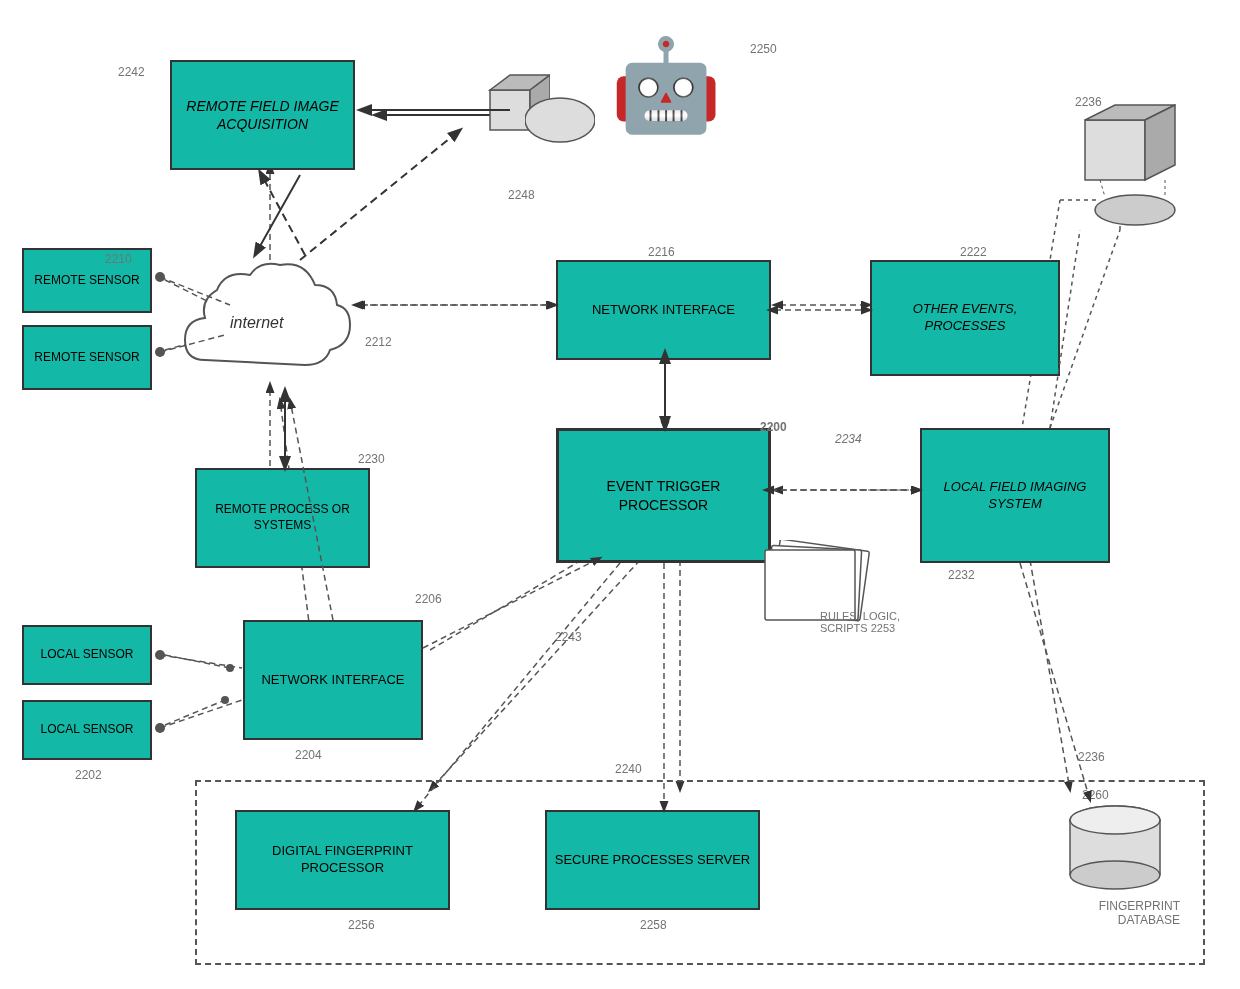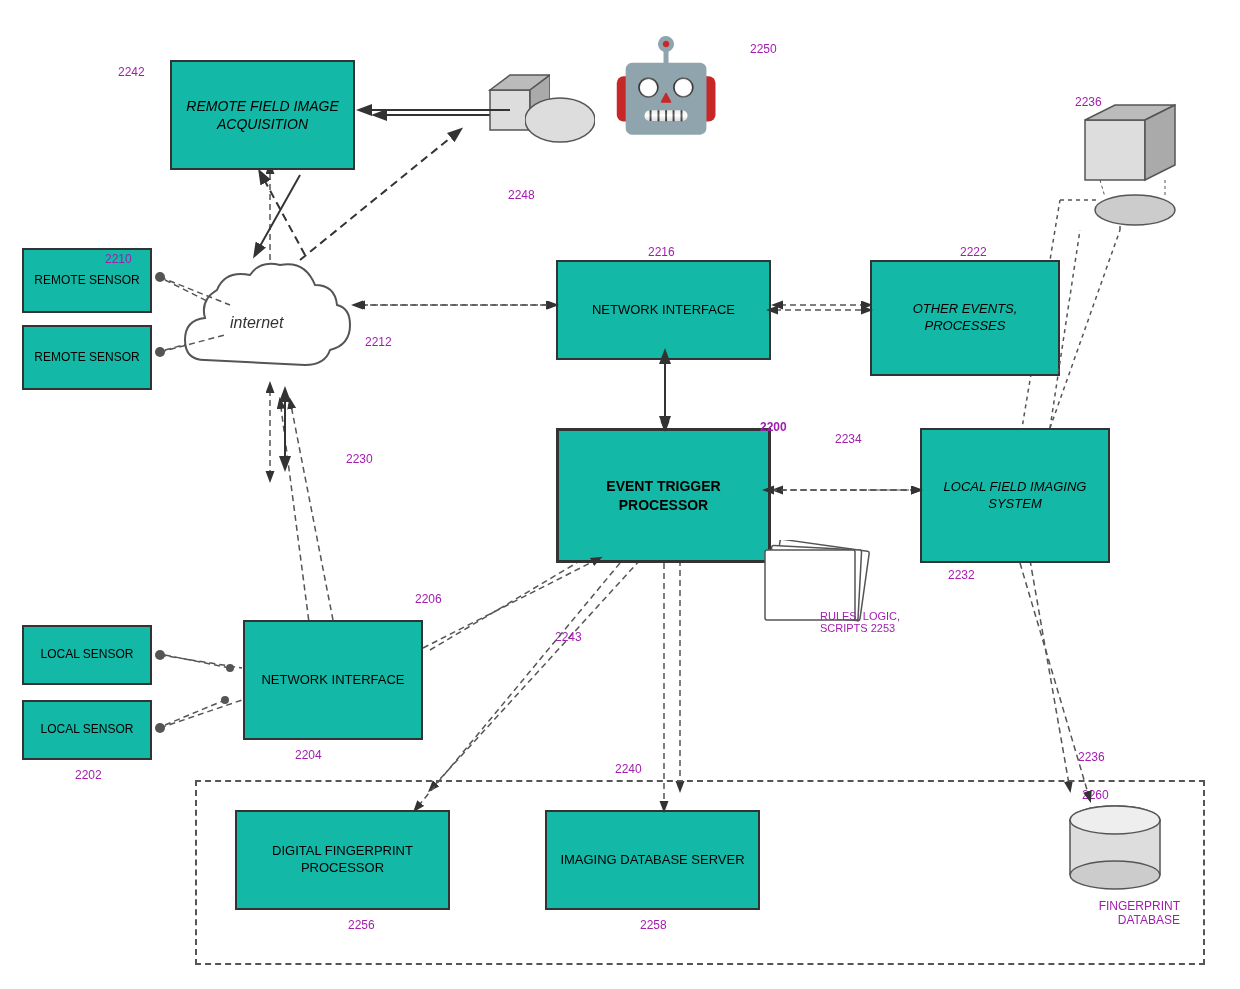--- a/index.html
+++ b/index.html
@@ -43,7 +43,7 @@
     .label {
       position: absolute;
       font-size: 12px;
-      color: #a21caf;
+      color: #737373;
     }
     svg.arrows {
       position: absolute;

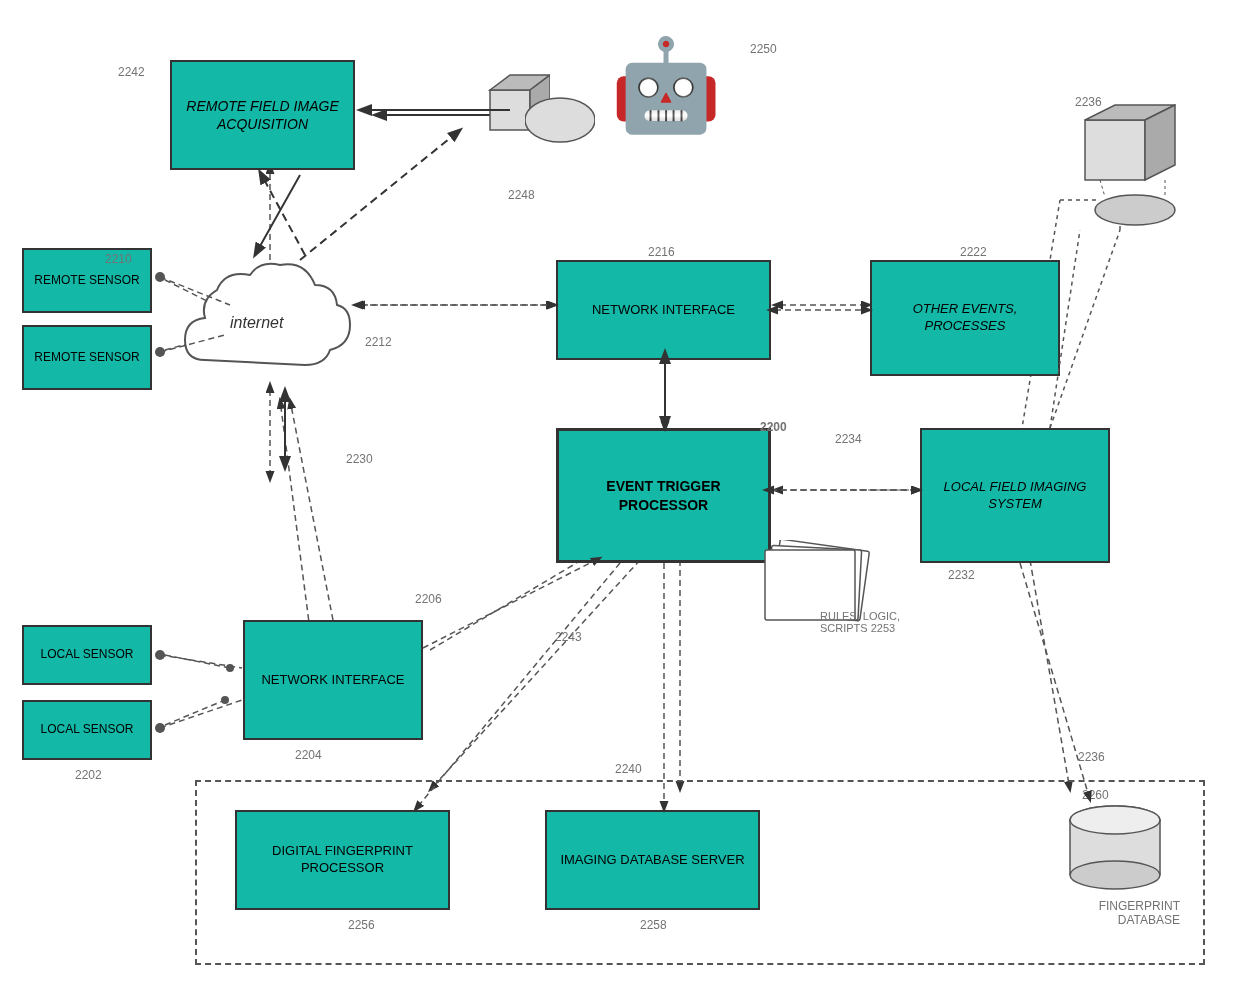--- a/index.html
+++ b/index.html
@@ -219,7 +219,7 @@
 
   <div class="label" style="left:948px; top:568px;">2232</div>
 
-  <div class="label" style="left:835px; top:432px;">2234</div>
+  <div class="label" style="left:835px; top:432px;font-style:italic;">2234</div>
 
   <div style="position:absolute; left:750px; top:540px; width:145px; height:100px;">
     <svg width="145" height="100" viewBox="0 0 145 100">

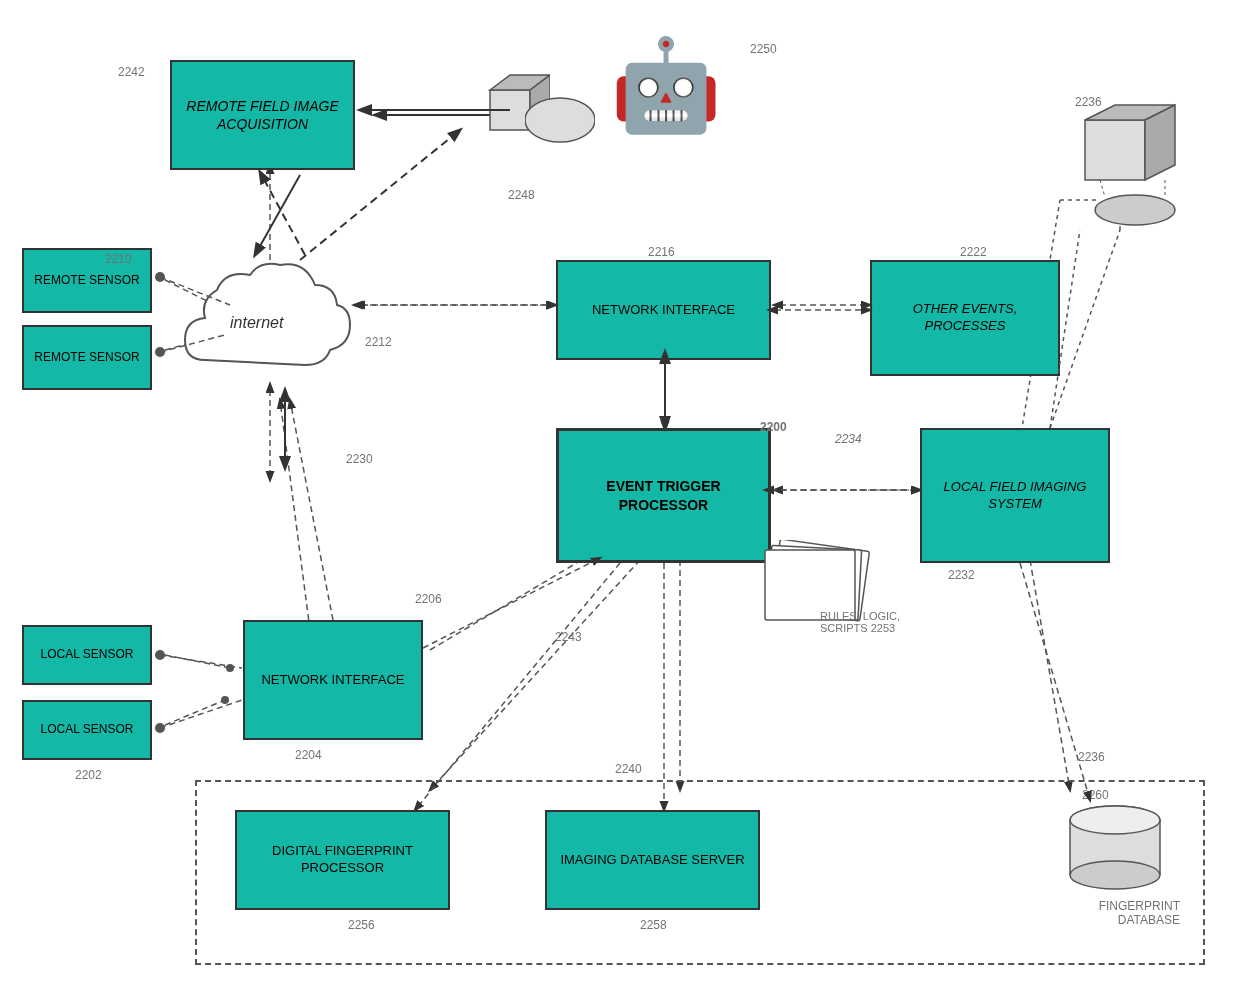--- a/index.html
+++ b/index.html
@@ -203,7 +203,7 @@
   <div class="label" style="left:1075px; top:95px;">2236</div>
 
 
-  <div class="label" style="left:346px; top:452px;">2230</div>
+  <div class="label" style="left:358px; top:452px;">2230</div>
 
   <div class="box box-bold box-thick" style="left:556px; top:428px; width:215px; height:135px; font-size:14px;">
     <span>EVENT TRIGGER

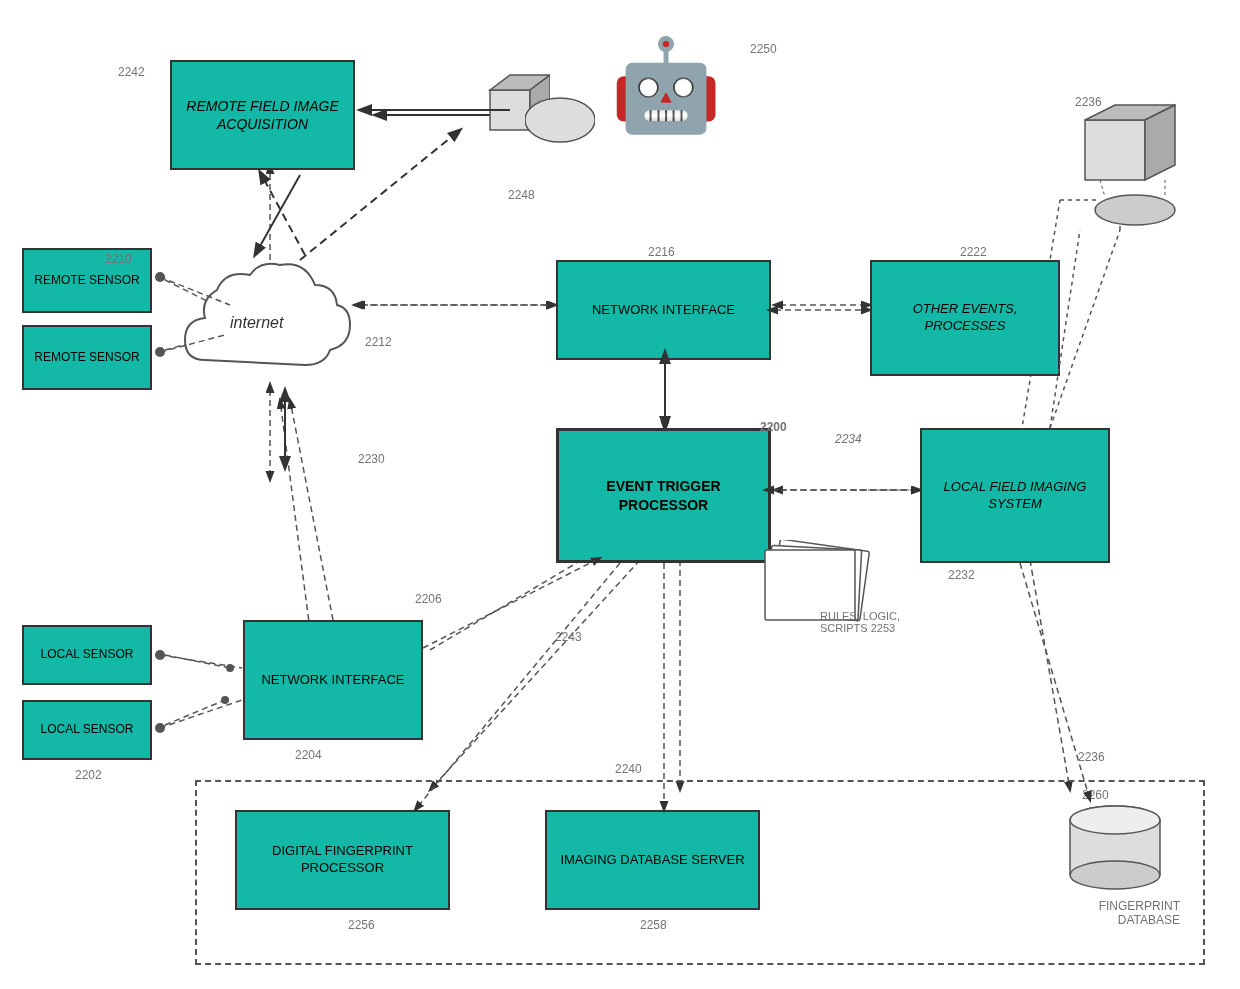--- a/index.html
+++ b/index.html
@@ -31,7 +31,7 @@
       line-height: 1.3;
     }
     .box-bold {
-      font-weight: bold;
+      font-weight: normal;
       text-align: center;
     }
     .box-italic {

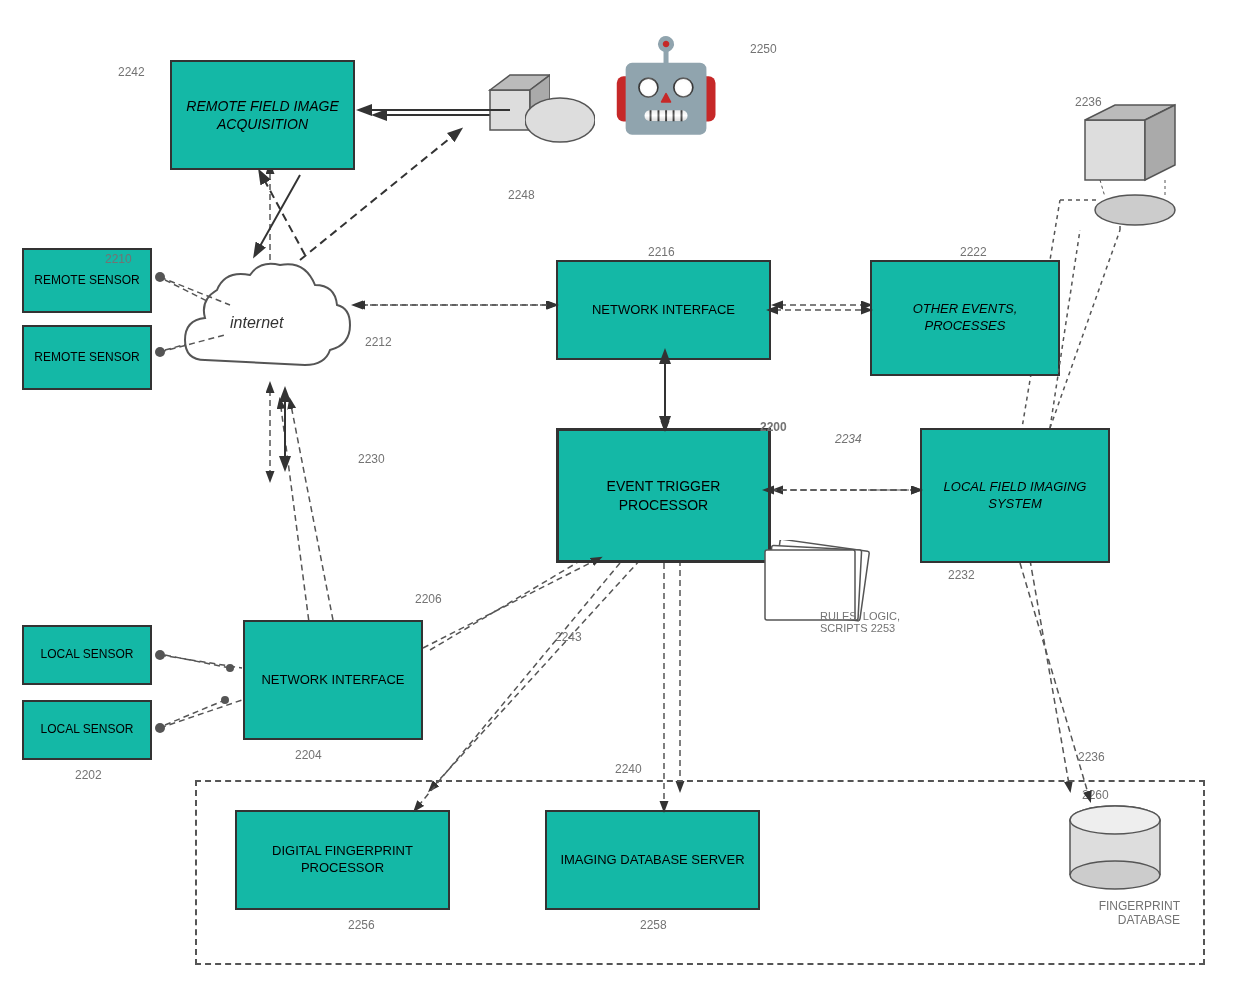--- a/index.html
+++ b/index.html
@@ -202,6 +202,11 @@
 
   <div class="label" style="left:1075px; top:95px;">2236</div>
 
+  <div class="box" style="left:195px; top:468px; width:175px; height:100px; font-size:12px;">
+    <span>REMOTE
+PROCESS OR
+SYSTEMS</span>
+  </div>
 
   <div class="label" style="left:358px; top:452px;">2230</div>
 

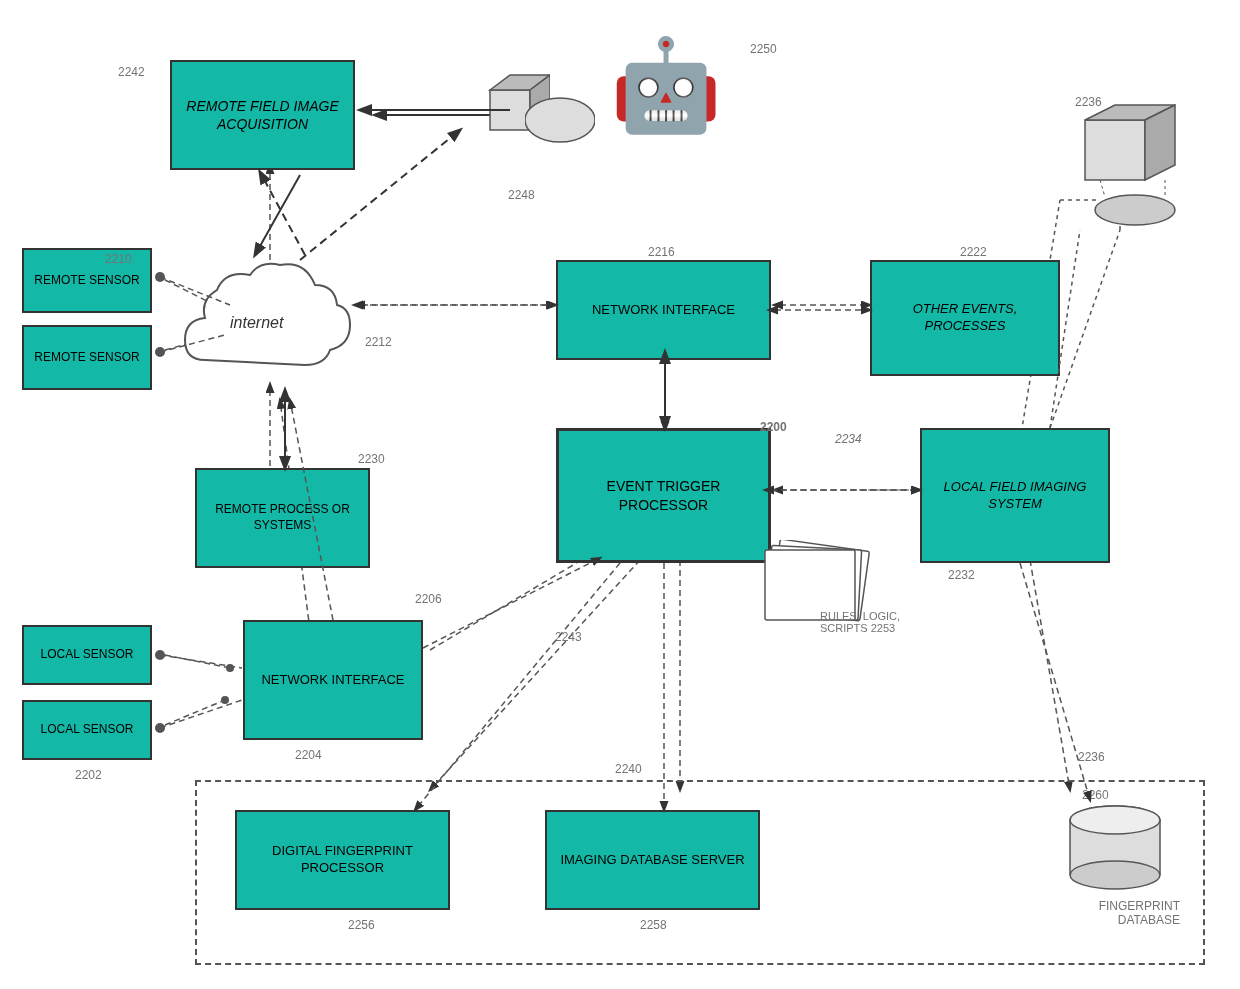--- a/index.html
+++ b/index.html
@@ -274,7 +274,7 @@
   <div class="label" style="left:348px; top:918px;">2256</div>
 
   <div class="box" style="left:545px; top:810px; width:215px; height:100px; font-size:13px;">
-    <span>IMAGING DATABASE
+    <span>SECURE PROCESSES
 SERVER</span>
   </div>
 

